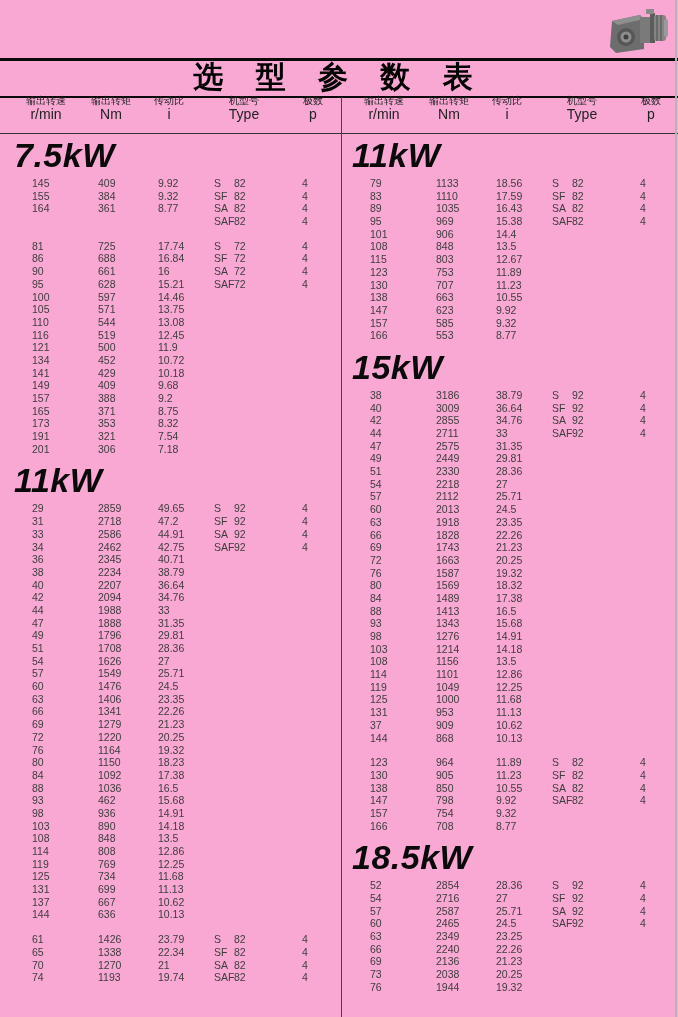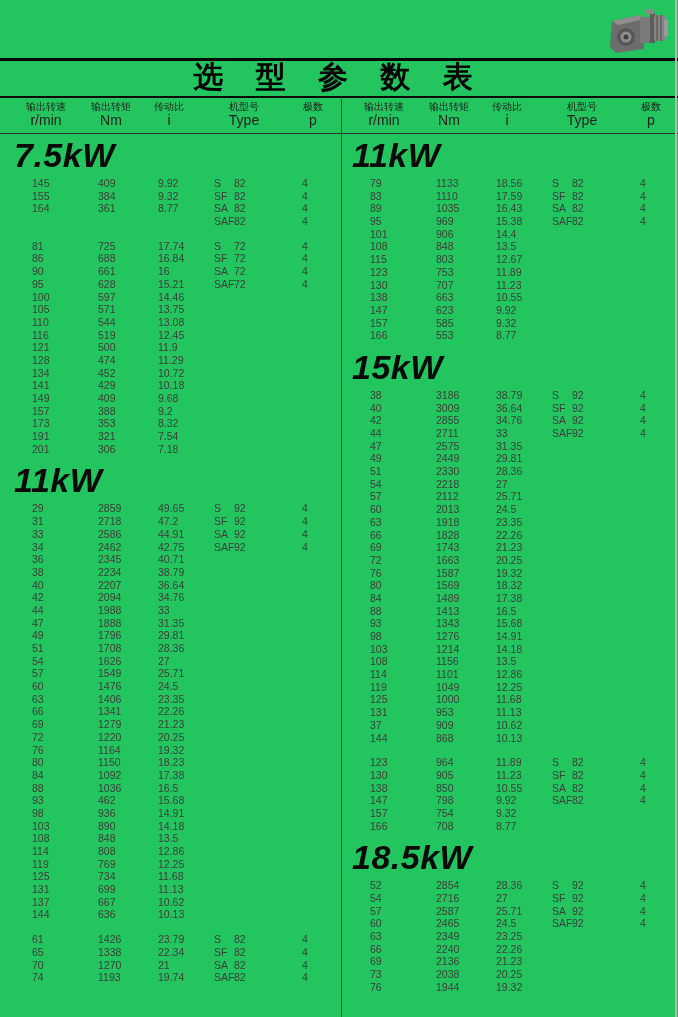--- a/index.html
+++ b/index.html
@@ -3,7 +3,7 @@
 <meta charset="utf-8">
 <style>
   html,body{margin:0;padding:0;background:#e8e8e8;}
-  .page{position:relative;width:678px;height:1017px;background:#22c55e;overflow:hidden;
+  .page{position:relative;width:678px;height:1017px;background:#f9a8d4;overflow:hidden;
         font-family:"Liberation Sans","DejaVu Sans",sans-serif;color:#3d3d3d;}
   .scan-edge{position:absolute;right:1px;top:0;width:2px;height:100%;background:#b5b5b5;}
   .logo{position:absolute;top:5px;right:8px;width:64px;height:50px;}

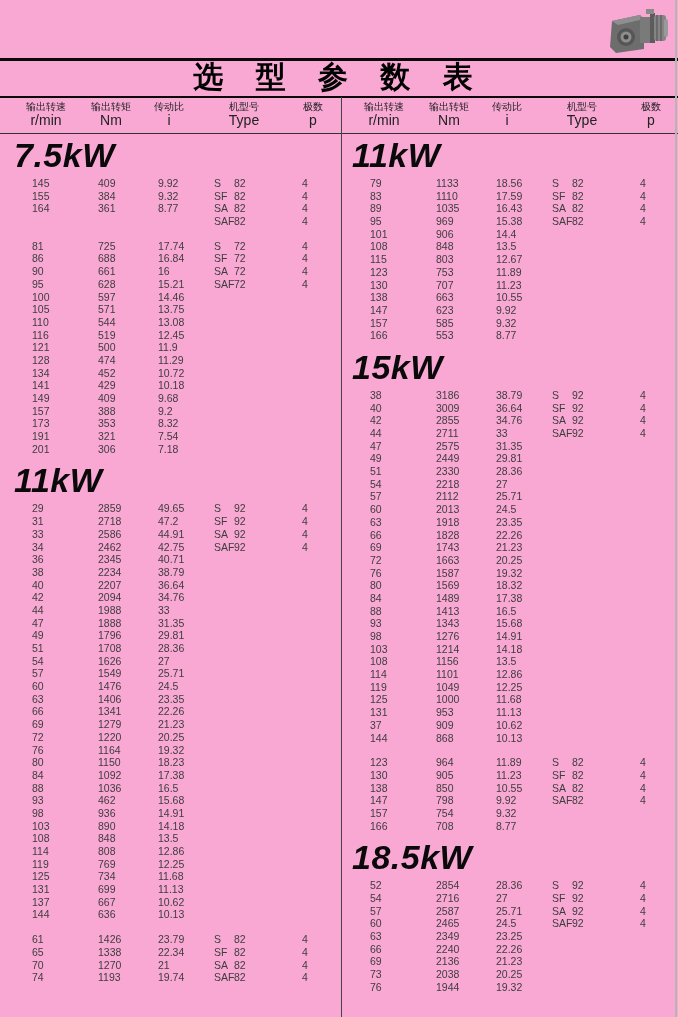--- a/index.html
+++ b/index.html
@@ -14,7 +14,7 @@
   .vdivider{position:absolute;left:341px;top:97px;width:1px;height:920px;background:#444;}
   .title{position:absolute;top:61px;left:0;width:678px;text-align:center;font-size:30px;
          font-weight:bold;letter-spacing:12px;color:#000;line-height:32px;}
-  .hdr-half{position:absolute;top:100px;width:332px;display:flex;}
+  .hdr-half{position:absolute;top:94px;width:332px;display:flex;}
   .hdr-left{left:8px;} .hdr-right{left:346px;}
   .hdr-cell{text-align:center;}
   .hdr-cell .lab{font-size:10px;color:#222;line-height:13px;}

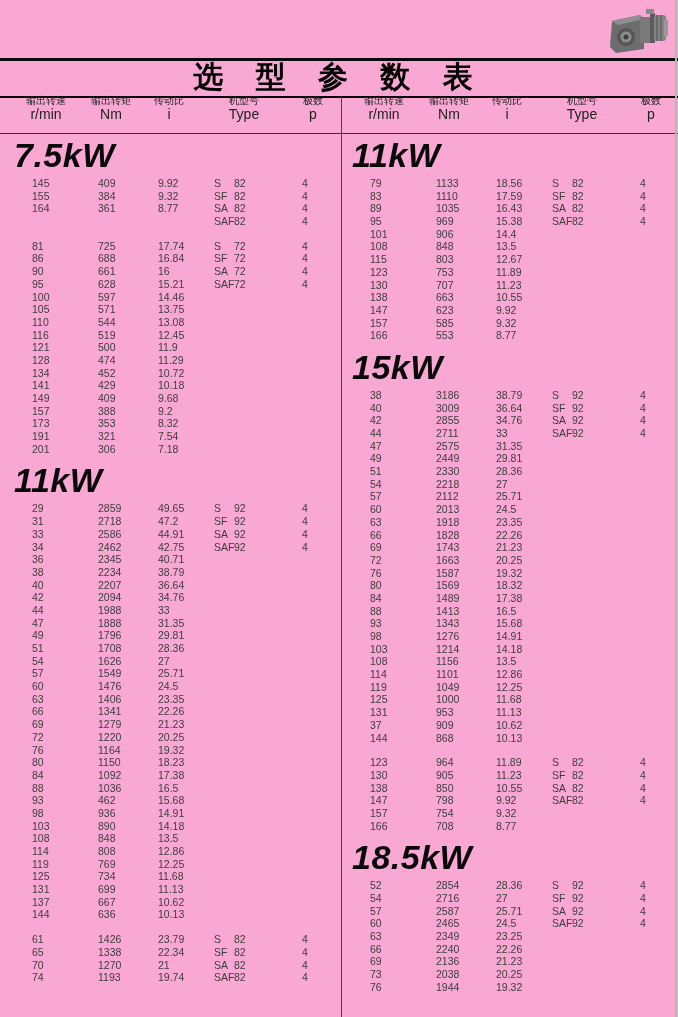--- a/index.html
+++ b/index.html
@@ -196,11 +196,6 @@
           <span class="c-ratio">11.9</span>
         </div>
         <div class="row">
-          <span class="c-speed">128</span>
-          <span class="c-torque">474</span>
-          <span class="c-ratio">11.29</span>
-        </div>
-        <div class="row">
           <span class="c-speed">134</span>
           <span class="c-torque">452</span>
           <span class="c-ratio">10.72</span>

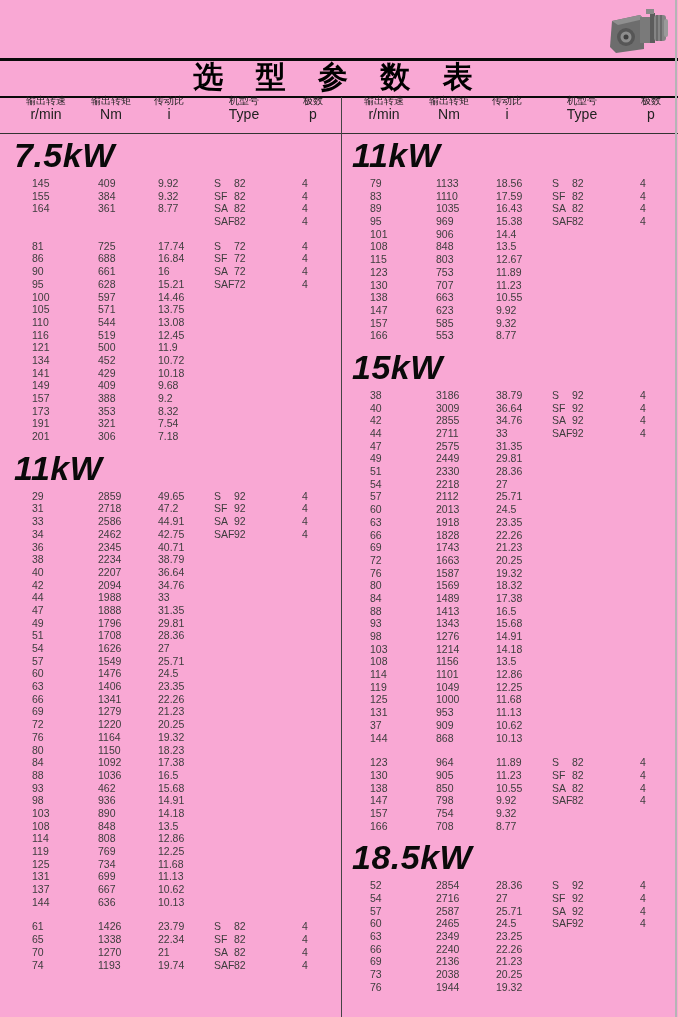--- a/index.html
+++ b/index.html
@@ -216,6 +216,11 @@
           <span class="c-ratio">9.2</span>
         </div>
         <div class="row">
+          <span class="c-speed">165</span>
+          <span class="c-torque">371</span>
+          <span class="c-ratio">8.75</span>
+        </div>
+        <div class="row">
           <span class="c-speed">173</span>
           <span class="c-torque">353</span>
           <span class="c-ratio">8.32</span>

